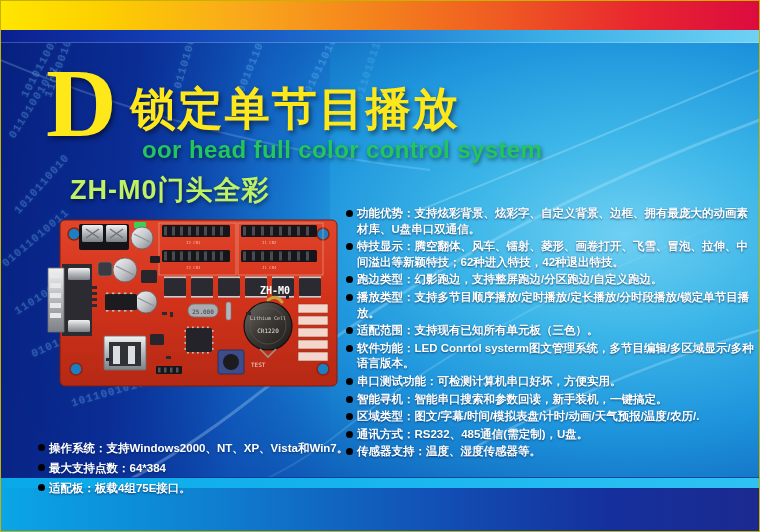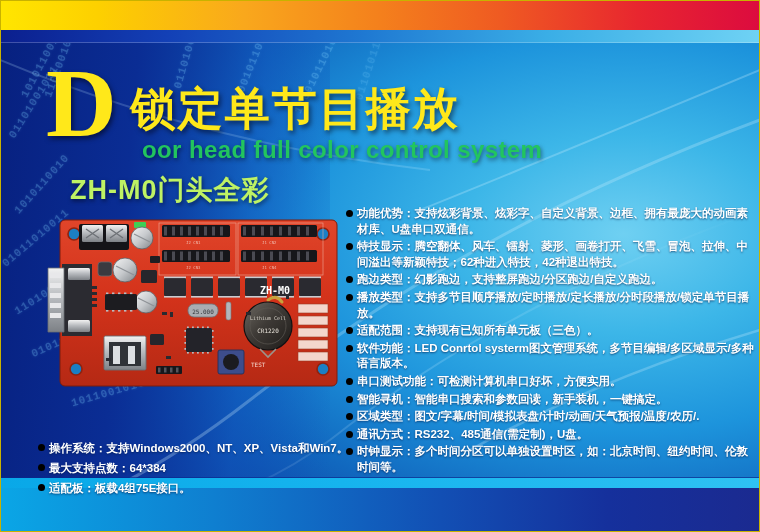--- a/index.html
+++ b/index.html
@@ -414,6 +414,10 @@
       </div>
     <div class="li">
         <span class="dot"></span>
+        <span class="li-txt">传感器支持：温度、湿度传感器等。</span>
+      </div>
+    <div class="li">
+        <span class="dot"></span>
         <span class="li-txt">时钟显示：多个时间分区可以单独设置时区，如：北京时间、纽约时间、伦敦时间等。</span>
       </div>
   </div>

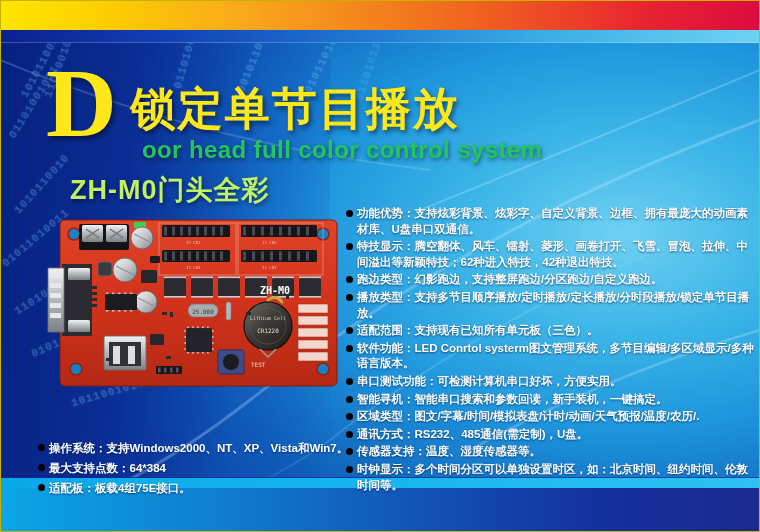--- a/index.html
+++ b/index.html
@@ -416,10 +416,6 @@
         <span class="dot"></span>
         <span class="li-txt">传感器支持：温度、湿度传感器等。</span>
       </div>
-    <div class="li">
-        <span class="dot"></span>
-        <span class="li-txt">时钟显示：多个时间分区可以单独设置时区，如：北京时间、纽约时间、伦敦时间等。</span>
-      </div>
   </div>
 
   <div class="spec">

